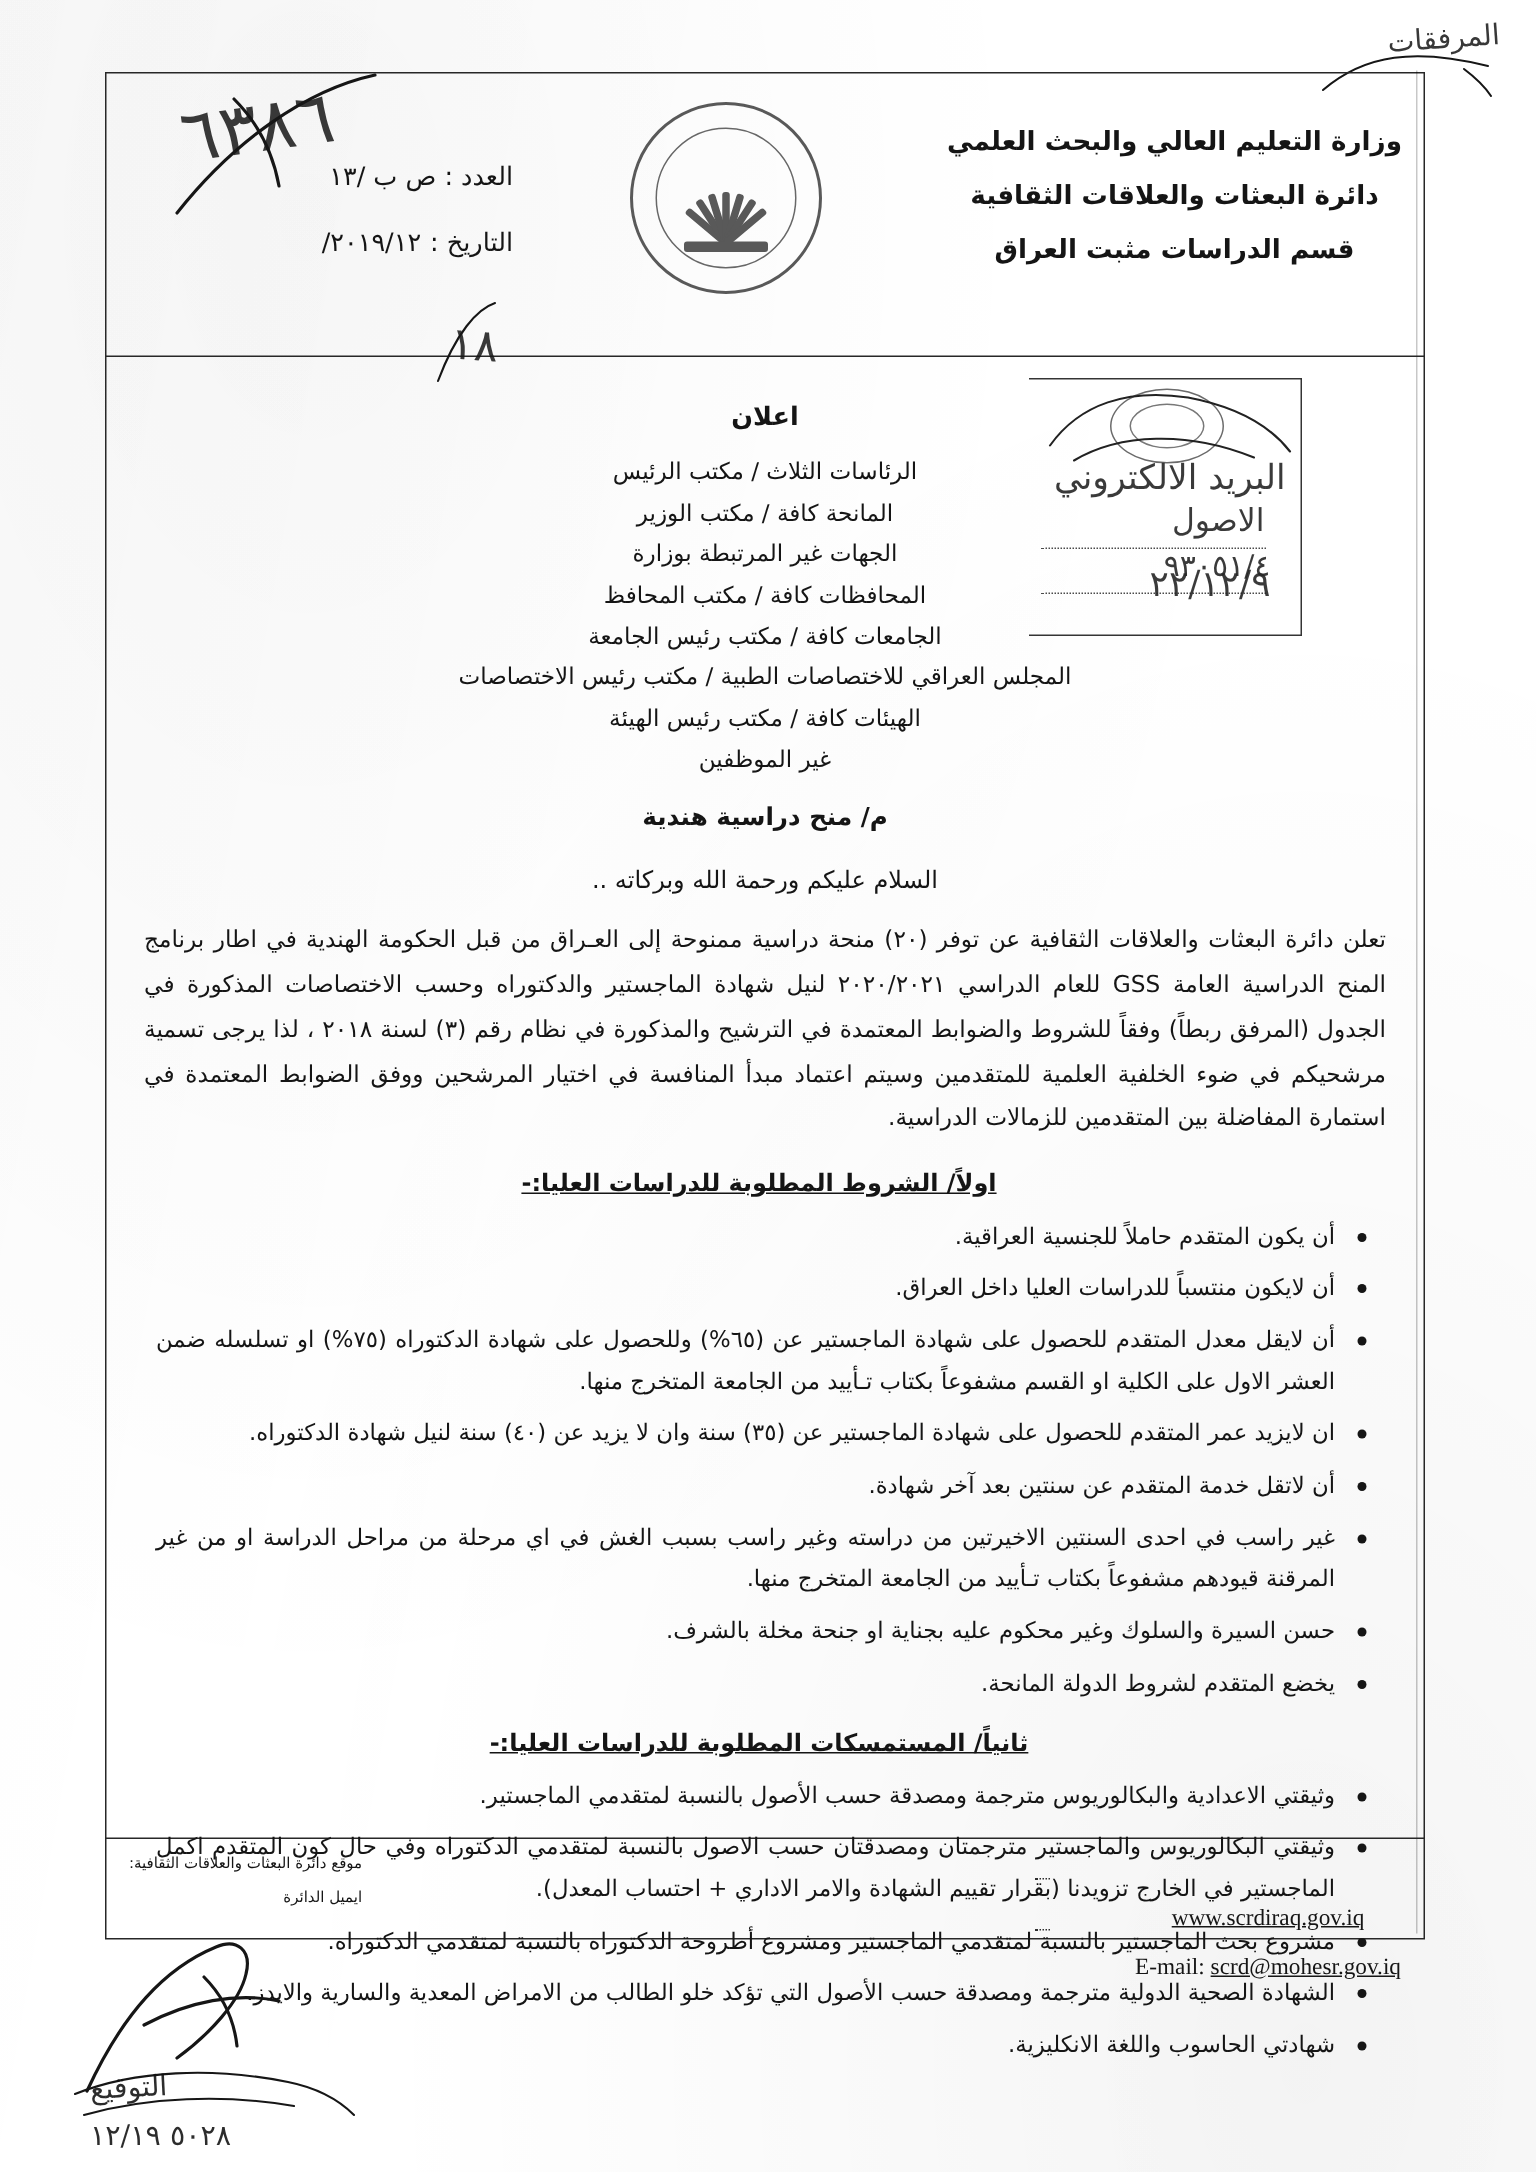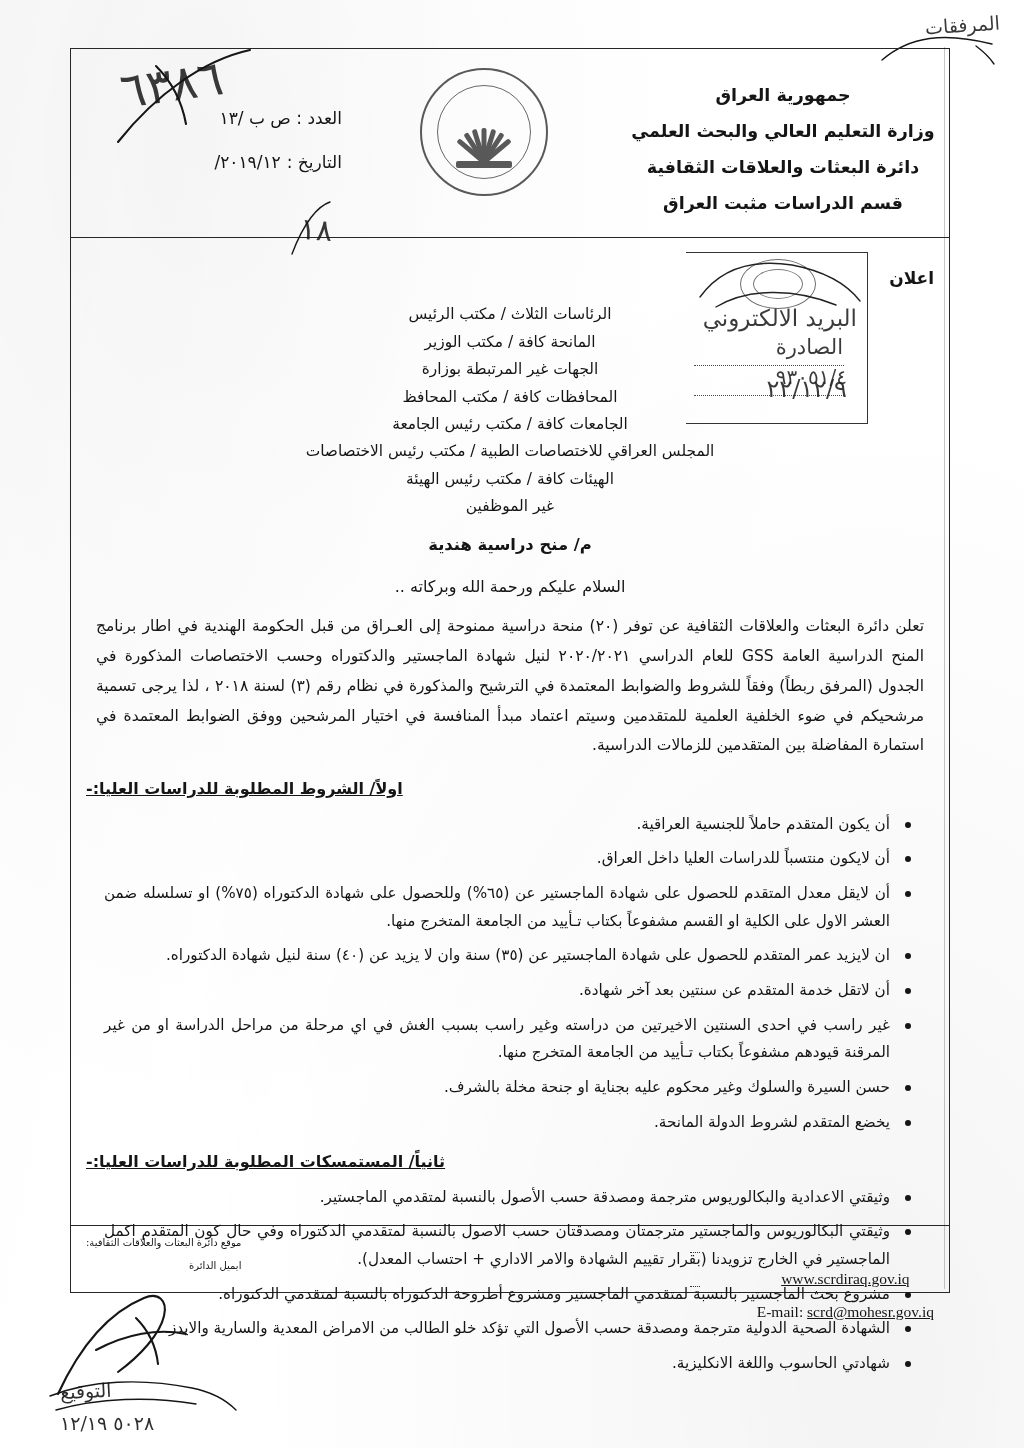--- a/index.html
+++ b/index.html
@@ -302,7 +302,6 @@
   <div class="hline footer-line"></div>
 
   <div class="hdr-right">
-    <div>جمهورية العراق</div>
     <div>وزارة التعليم العالي والبحث العلمي</div>
     <div>دائرة البعثات والعلاقات الثقافية</div>
     <div>قسم الدراسات مثبت العراق</div>

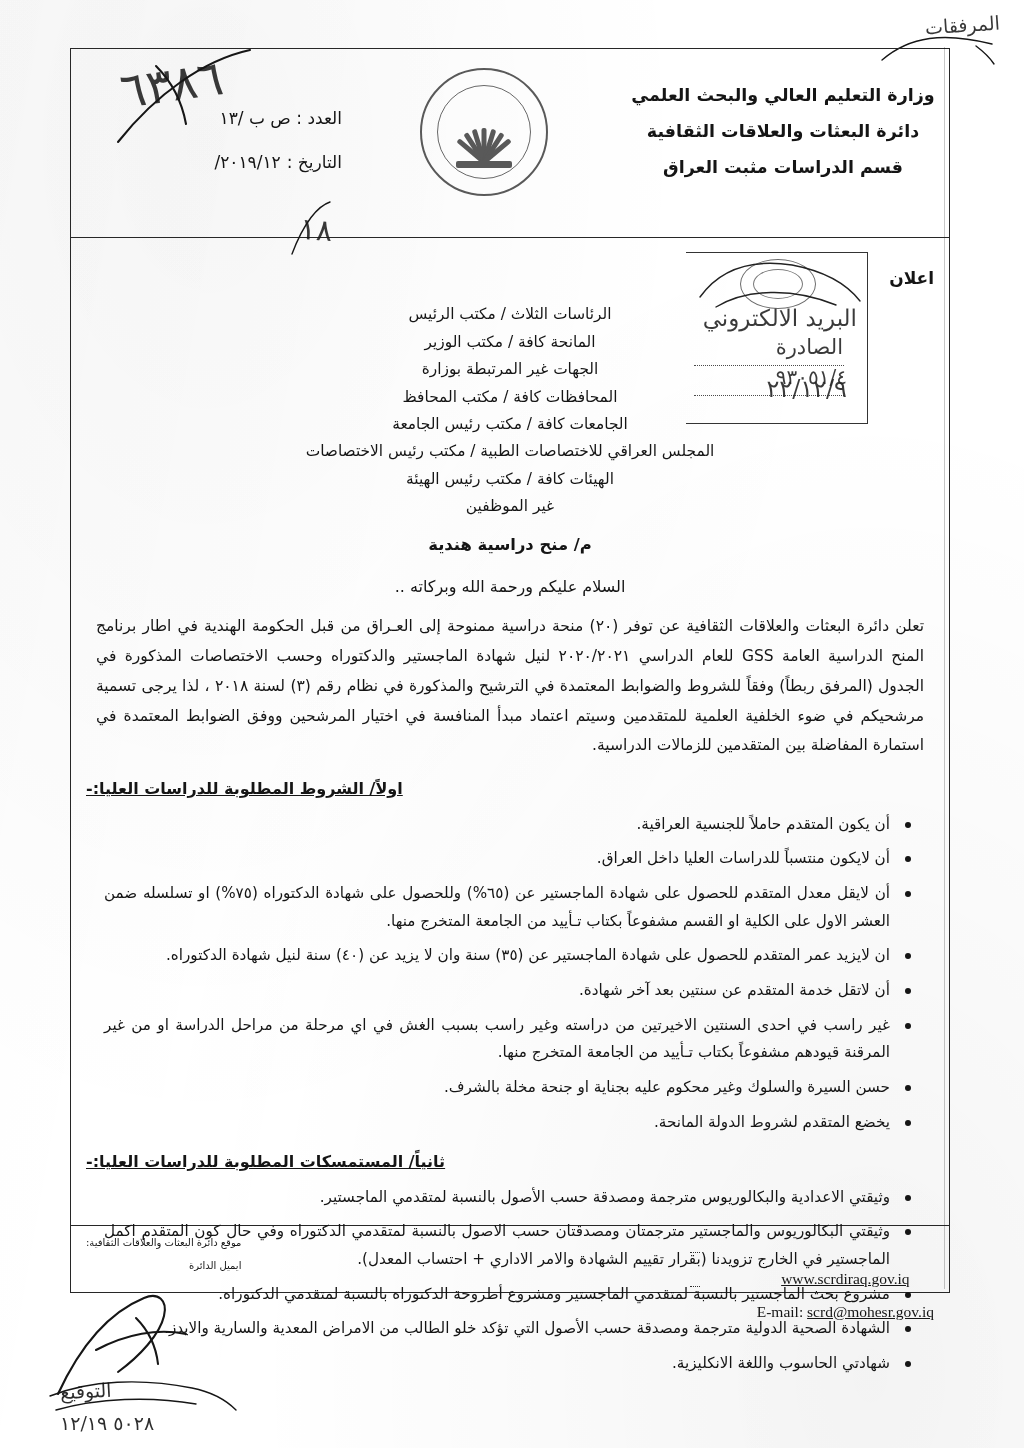--- a/index.html
+++ b/index.html
@@ -132,7 +132,7 @@
     line-height: 1.72;
   }
   .announce-title {
-    text-align: right;
+    text-align: center;
     font-size: 17px;
     font-weight: 700;
     margin: 14px 0 8px 0;

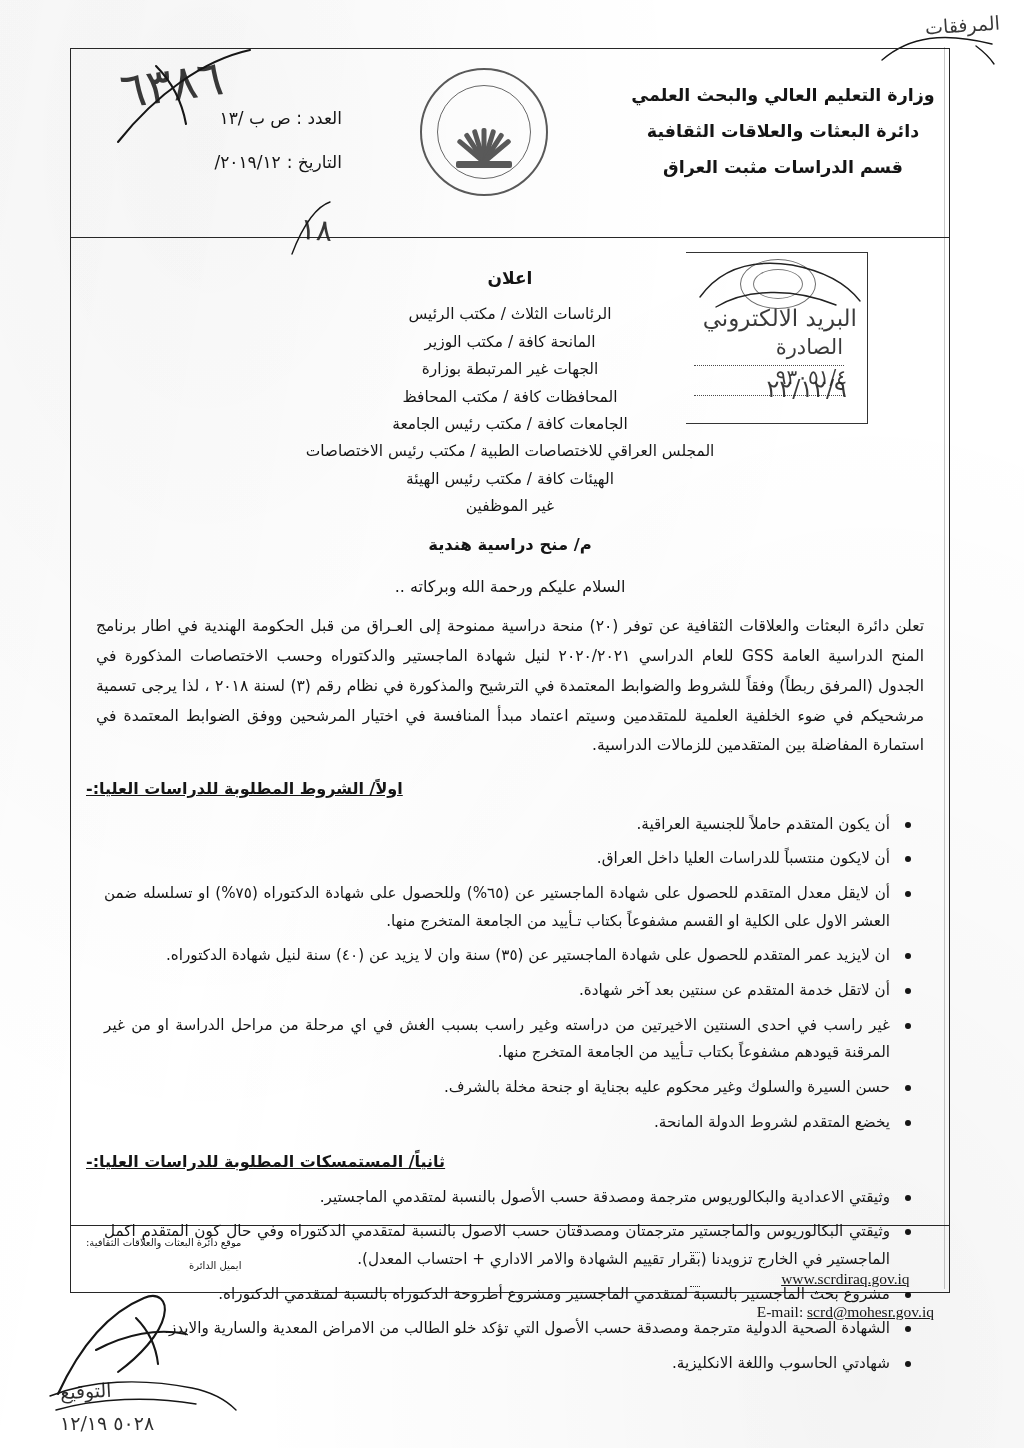--- a/index.html
+++ b/index.html
@@ -347,7 +347,7 @@
   <div class="stamp">
     <div class="stamp-seal"></div>
     <div class="stamp-hw" style="right:10px; top:52px; font-size:23px;">البريد الالكتروني</div>
-    <div class="stamp-hw" style="right:24px; top:82px; font-size:21px;">الصادرة</div>
+    <div class="stamp-hw" style="right:24px; top:82px; font-size:21px;">الاصول</div>
     <div class="stamp-dotline" style="left:8px; top:112px; width:150px;"></div>
     <div class="stamp-hw" style="right:20px; top:112px; font-size:20px;">٩٣٠٥١/٤</div>
     <div class="stamp-dotline" style="left:8px; top:142px; width:150px;"></div>

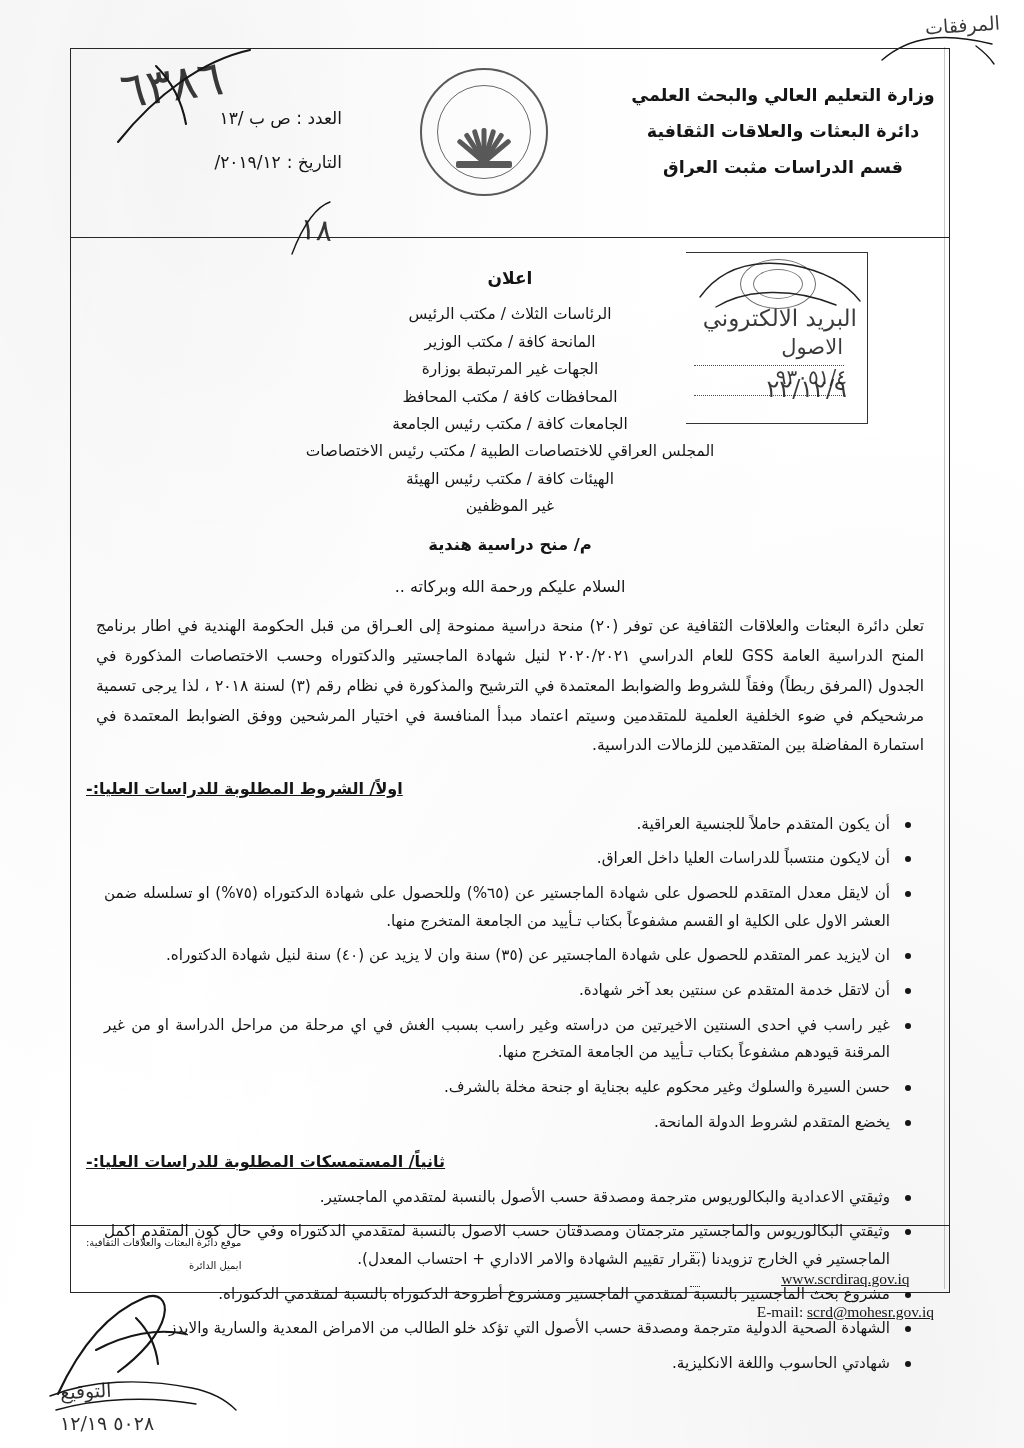--- a/index.html
+++ b/index.html
@@ -168,7 +168,7 @@
     font-size: 16px;
     text-decoration: underline;
     margin: 12px 8px 8px 0;
-    text-align: left;
+    text-align: center;
   }
   ul.bullets {
     margin: 0 18px 10px 18px;

